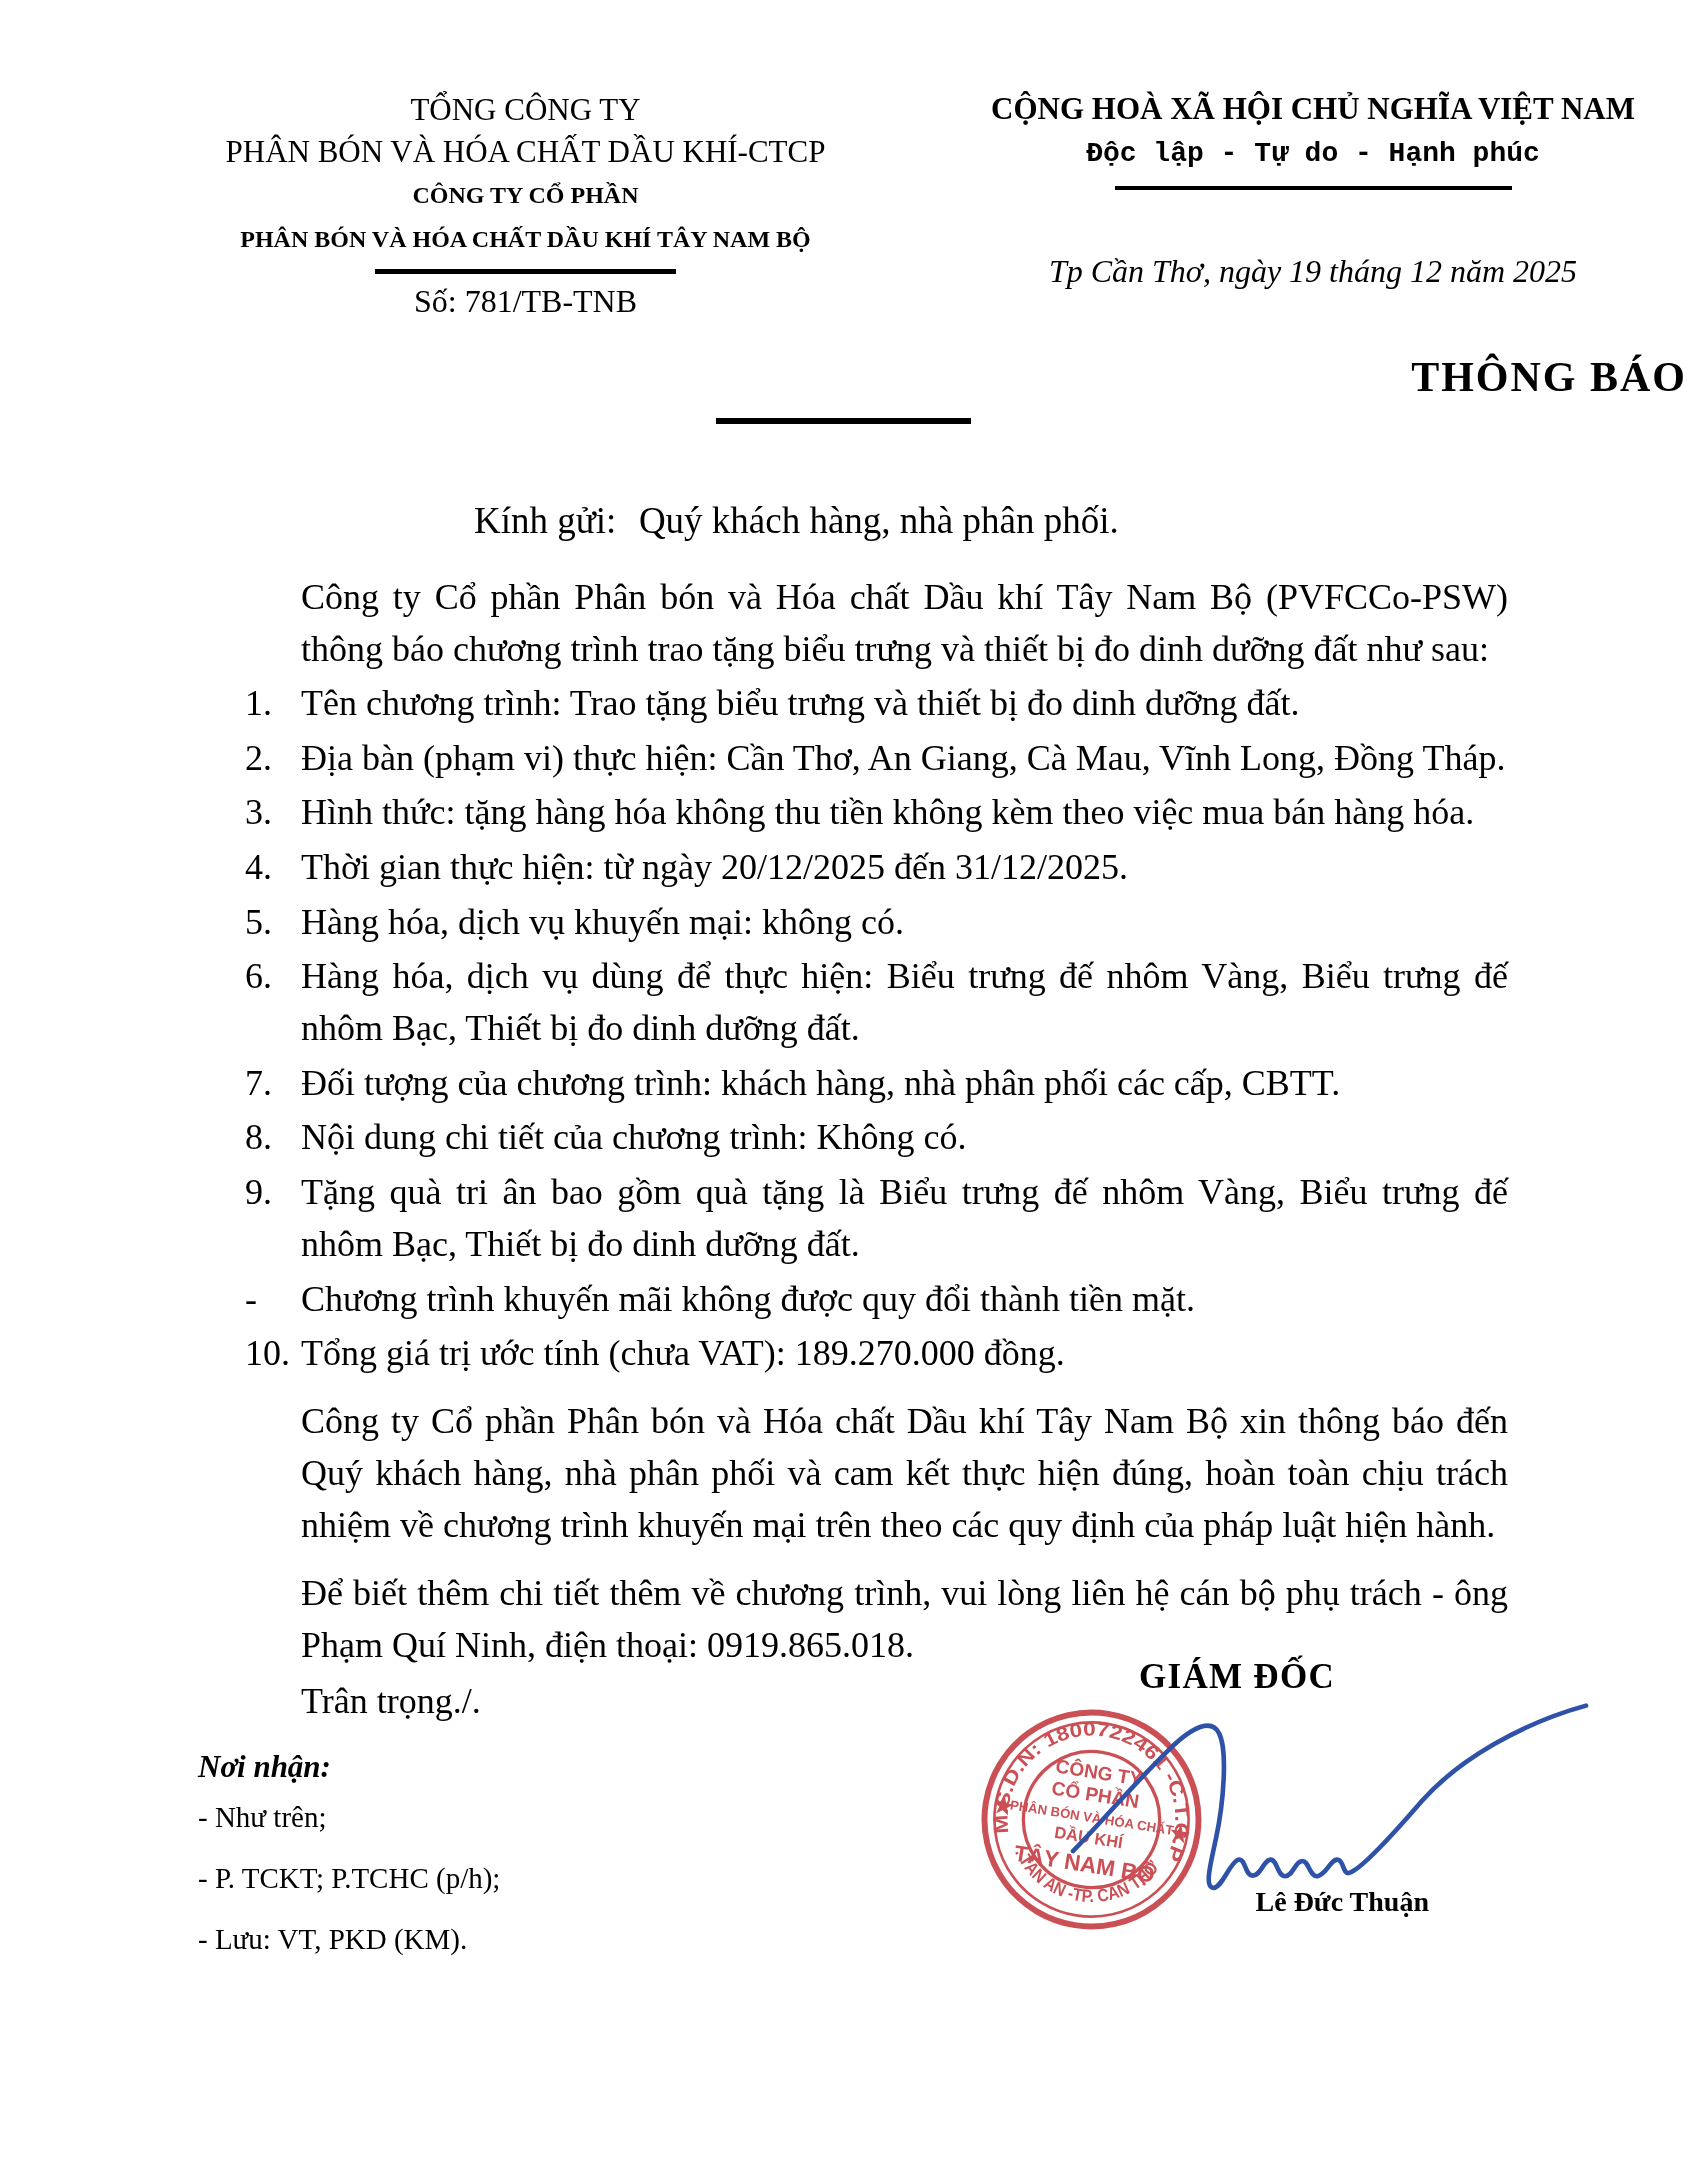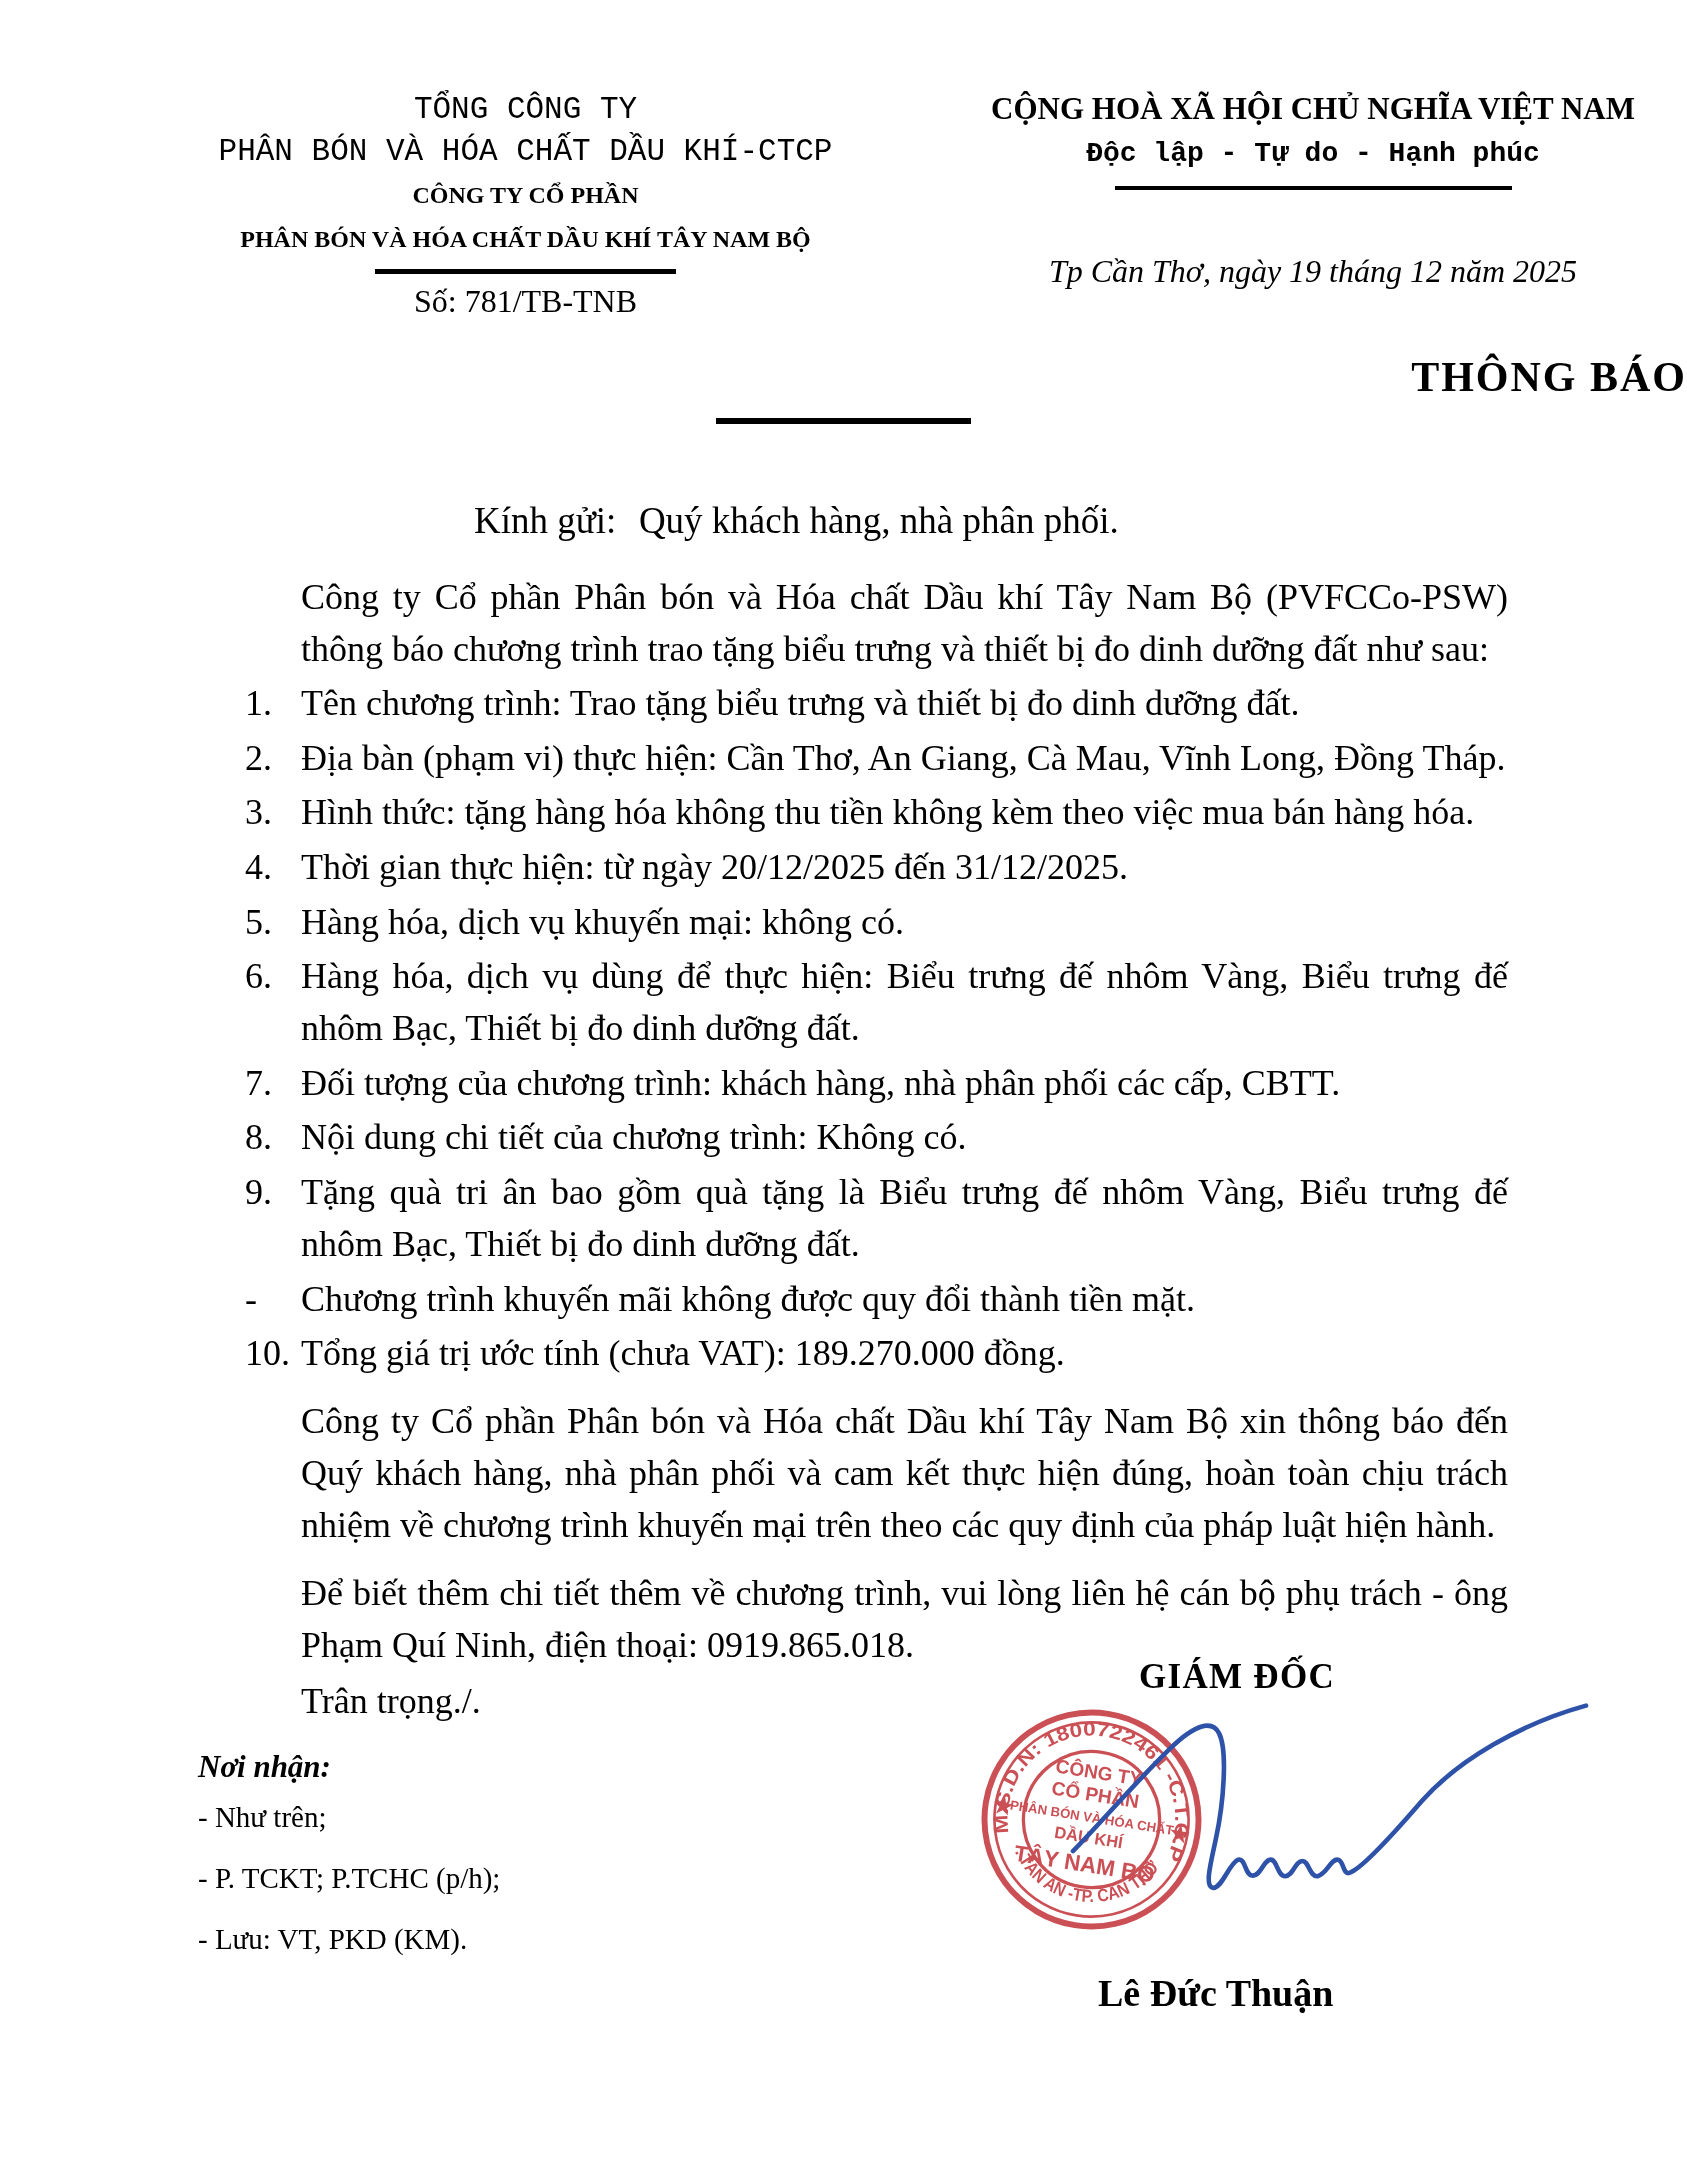--- a/index.html
+++ b/index.html
@@ -15,7 +15,7 @@
   
   .doc-header{display:flex;margin:89px 40px 0 99px;}
   .org-block{width:853px;text-align:center;}
-  .org-line{font-size:31px;line-height:42px;font-family:Liberation Mono, monospace;}
+  .org-line{font-size:31px;line-height:42px;}
   .org-line-bold{font-size:24px;line-height:44px;font-weight:bold;}
   .org-rule{width:301px;height:5.3px;background:#000;margin:8px auto 6.6px;}
   .doc-number{font-size:32px;line-height:40px;}

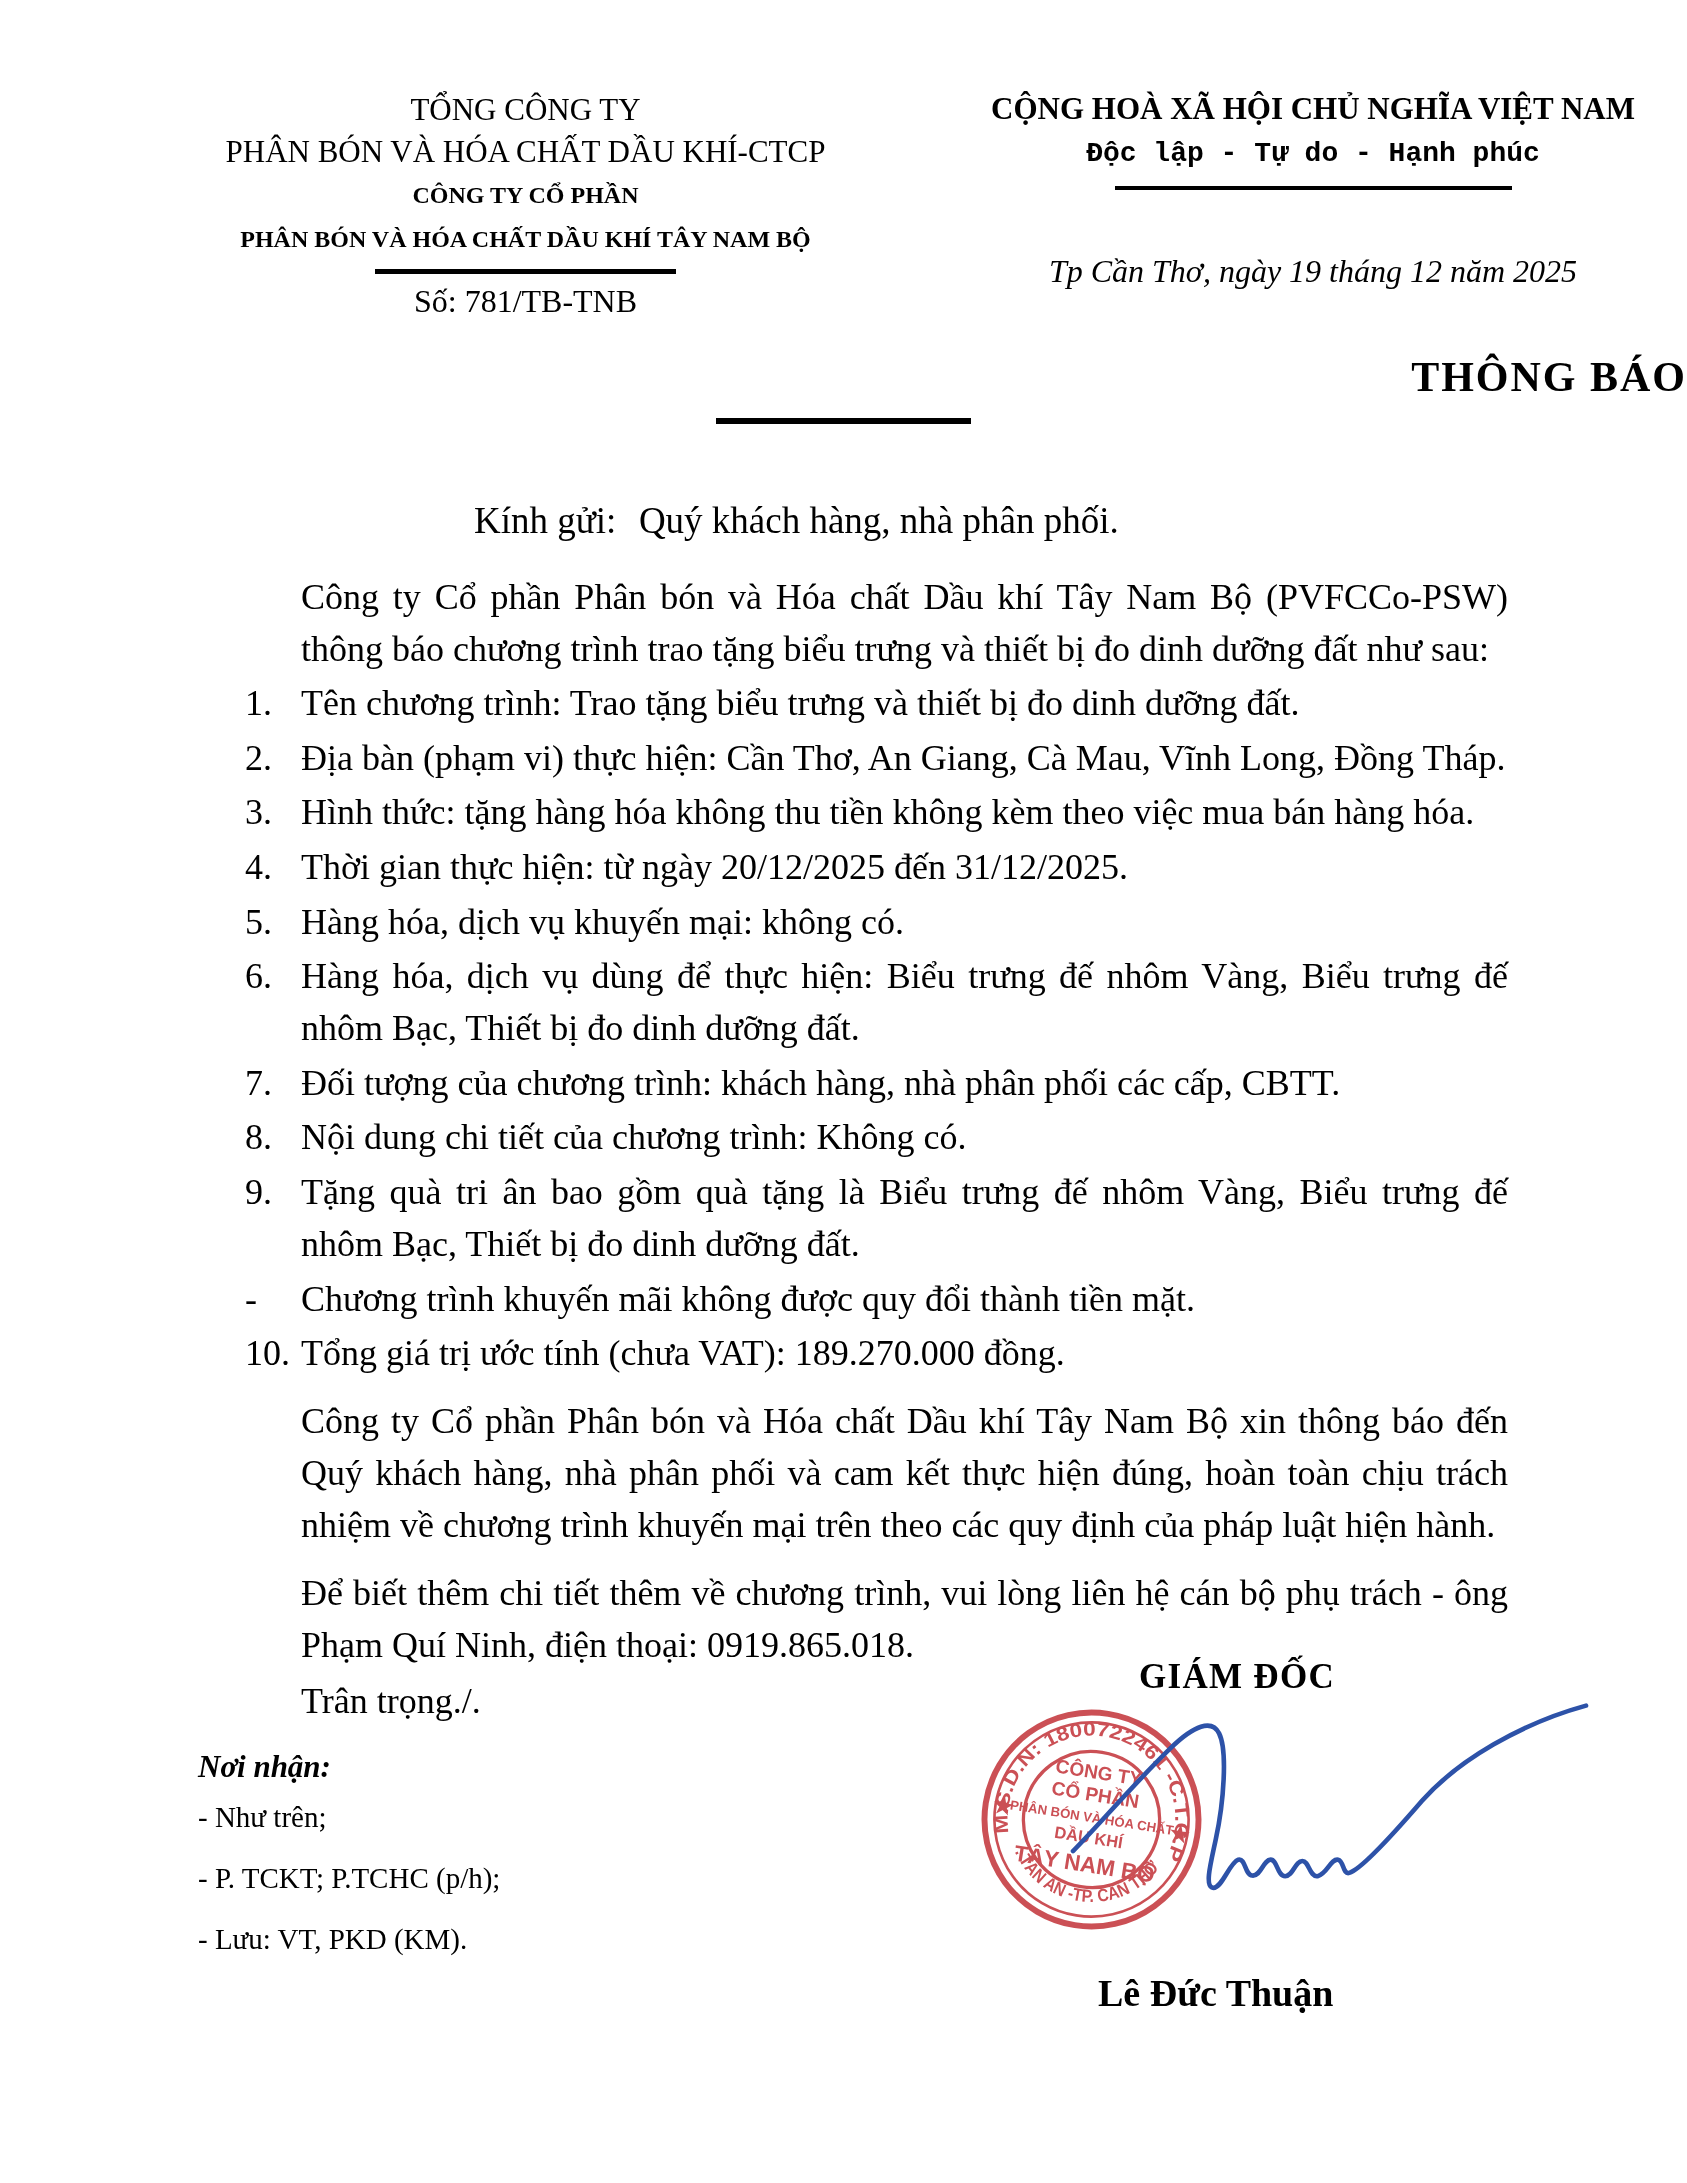--- a/index.html
+++ b/index.html
@@ -47,8 +47,8 @@
   .recipient-line{font-size:29px;line-height:61px;}
   .director-title{position:absolute;left:1098px;top:1657px;width:278px;
     text-align:center;font-size:35px;font-weight:bold;letter-spacing:1.3px;}
-  .signer-name{position:absolute;left:1098px;top:1971px;width:331px;
-    text-align:left;font-size:38px;font-weight:bold;}
+  .signer-name{position:absolute;left:1098px;top:1886px;width:331px;
+    text-align:right;font-size:28px;font-weight:bold;}
   .stamp-svg{position:absolute;left:966px;top:1694px;opacity:0.88;}
   .sig-svg{position:absolute;left:1032px;top:1687px;}
 </style>

